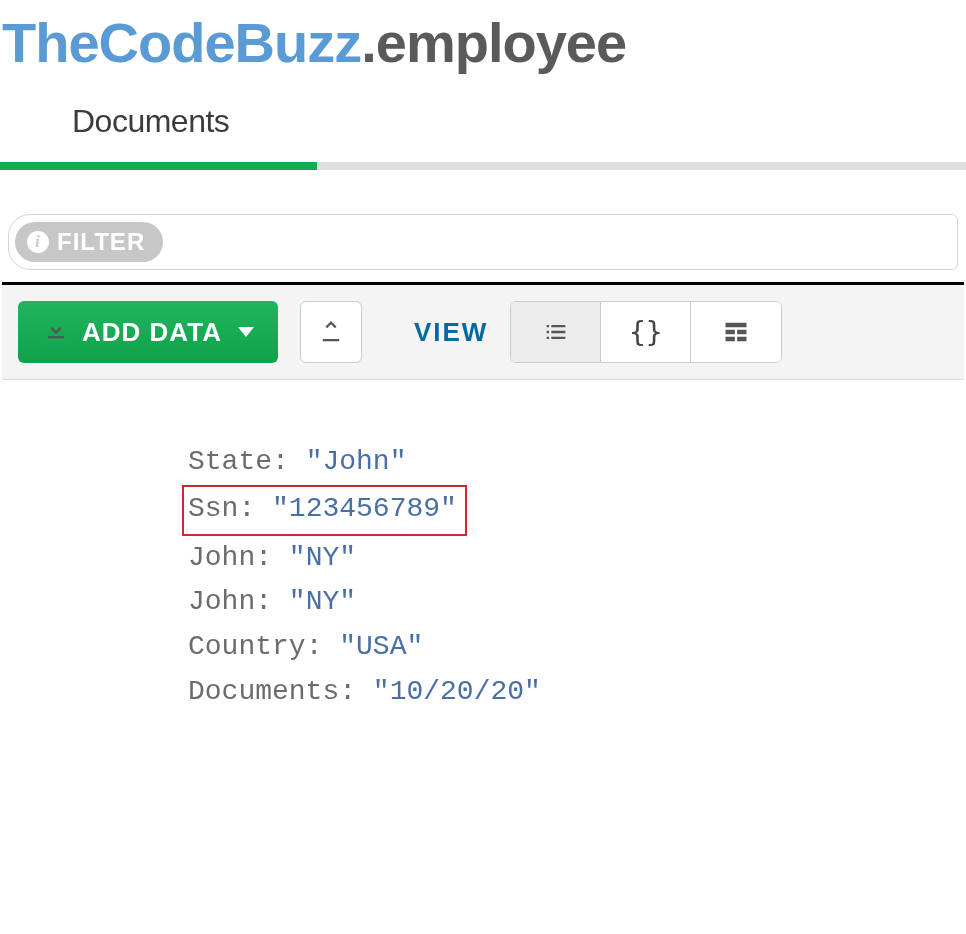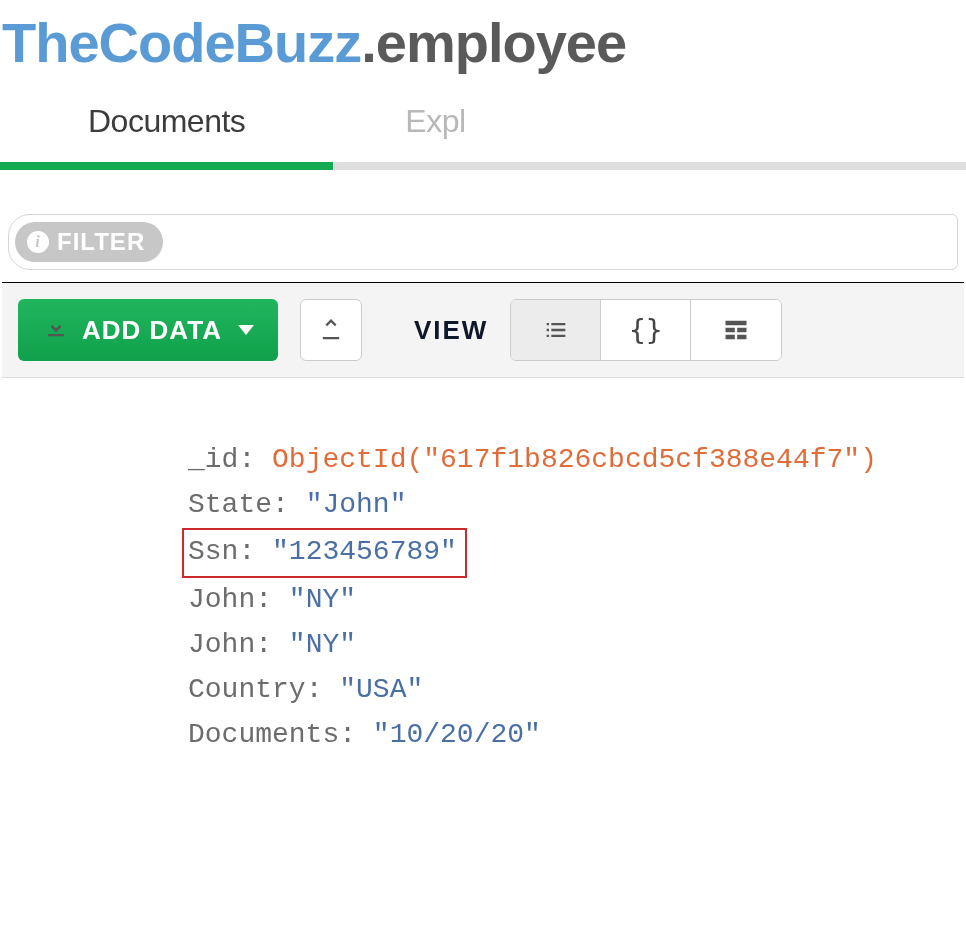--- a/index.html
+++ b/index.html
@@ -205,7 +205,6 @@
   </div>
   <div class="tabs">
     <div class="tab active">Documents</div>
-    <div class="tab">Expl</div>
   </div>
 </div>
 

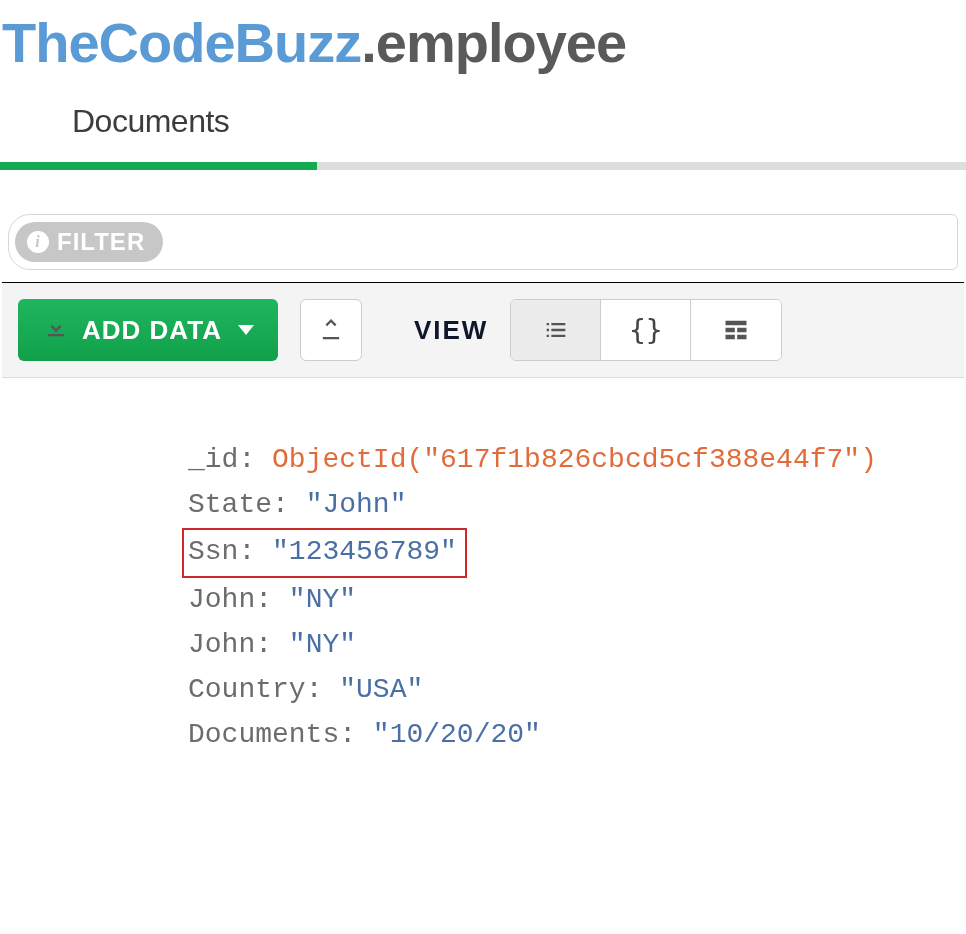--- a/index.html
+++ b/index.html
@@ -95,7 +95,7 @@
     
     .toolbar-region {
       background: #f4f4f4;
-      border-top: 1px solid #000000;
+      border-top: 3px solid #000000;
       border-bottom: 1px solid #dcdcdc;
       padding: 16px;
       display: flex;

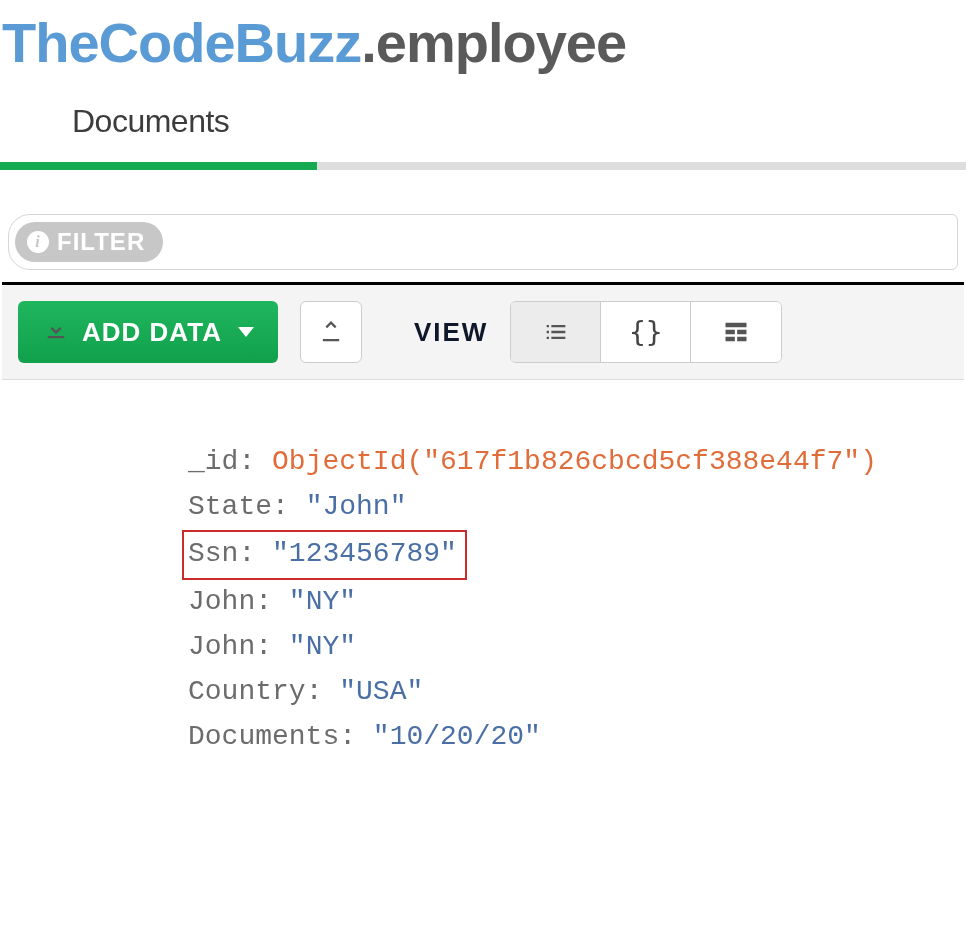--- a/index.html
+++ b/index.html
@@ -142,7 +142,7 @@
       cursor: pointer;
     }
     .view-label {
-      color: #0f172a;
+      color: #0369a1;
       font-weight: 700;
       font-size: 26px;
       letter-spacing: 2px;

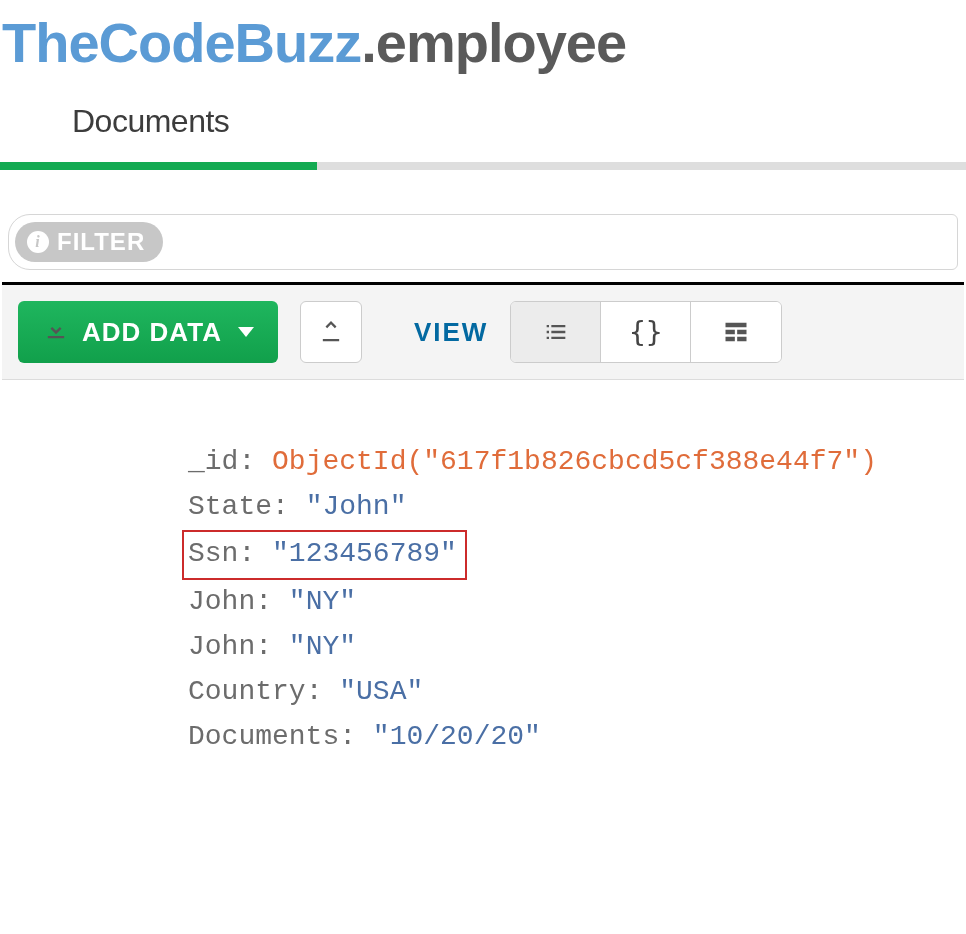--- a/index.html
+++ b/index.html
@@ -252,7 +252,6 @@
 
 <div class="doc-area">
   <div id="doc-rows">
-      <div class="doc-row"><span><span class="k">_id</span><span class="colon">: </span><span class="obj">ObjectId("617f1b826cbcd5cf388e44f7")</span></span></div>
       <div class="doc-row"><span><span class="k">State</span><span class="colon">: </span><span class="str">"John"</span></span></div>
       <div class="doc-row"><span class="highlight-row"><span class="k">Ssn</span><span class="colon">: </span><span class="str">"123456789"</span></span></div>
       <div class="doc-row"><span><span class="k">John</span><span class="colon">: </span><span class="str">"NY"</span></span></div>

